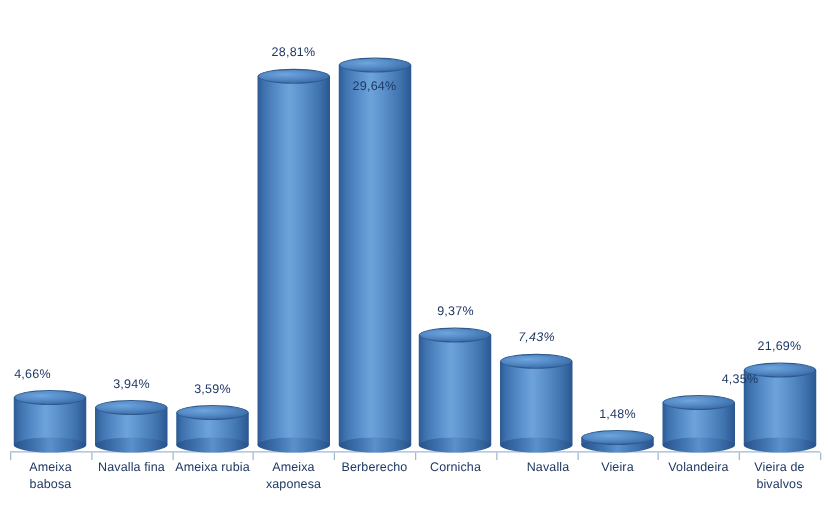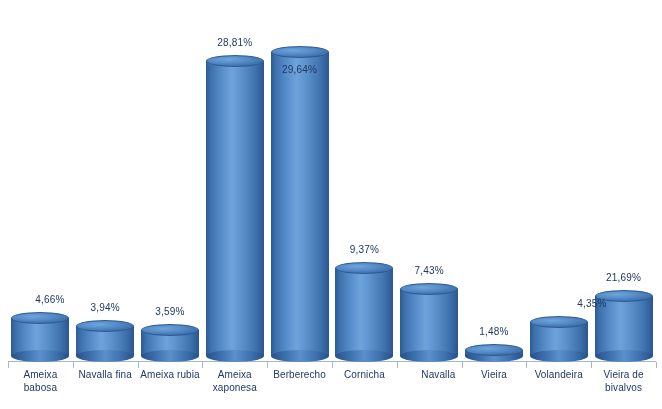--- a/index.html
+++ b/index.html
@@ -213,7 +213,7 @@
     <div class="bar-label" style="left: 234.8px; top: 37.3129px;">28,81%</div>
     <div class="bar-label" style="left: 299.6px; top: 28.4774px; margin-top: 36px;">29,64%</div>
     <div class="bar-label" style="left: 364.4px; top: 244.255px;">9,37%</div>
-    <div class="bar-label" style="left: 429.2px; top: 264.906px;">7,43%</div>
+    <div class="bar-label" style="left: 429.2px; top: 264.906px; font-style: italic;">7,43%</div>
     <div class="bar-label" style="left: 494px; top: 326px;">1,48%</div>
     <div class="bar-label" style="left: 592px; top: 297.694px; text-align: right;">4,35%</div>
     <div class="bar-label" style="left: 623.6px; top: 272.145px;">21,69%</div>

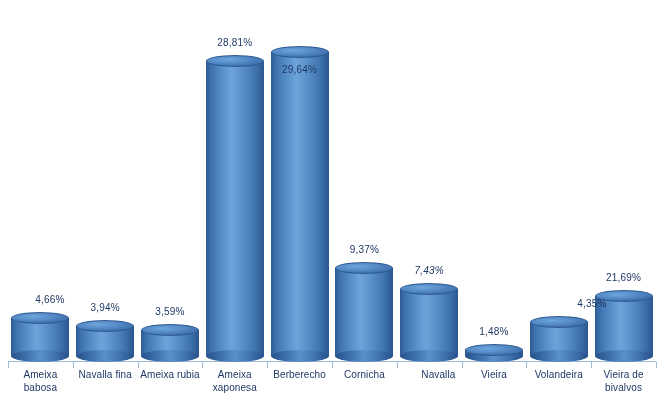--- a/index.html
+++ b/index.html
@@ -207,7 +207,7 @@
       </div>
     </div>
 
-<div class="bar-label" style="left: 50px; top: 294.394px;">4,66%</div>
+<div class="bar-label" style="left: 26px; top: 294.394px;">4,66%</div>
     <div class="bar-label" style="left: 105.2px; top: 302.058px;">3,94%</div>
     <div class="bar-label" style="left: 170px; top: 305.784px;">3,59%</div>
     <div class="bar-label" style="left: 234.8px; top: 37.3129px;">28,81%</div>

